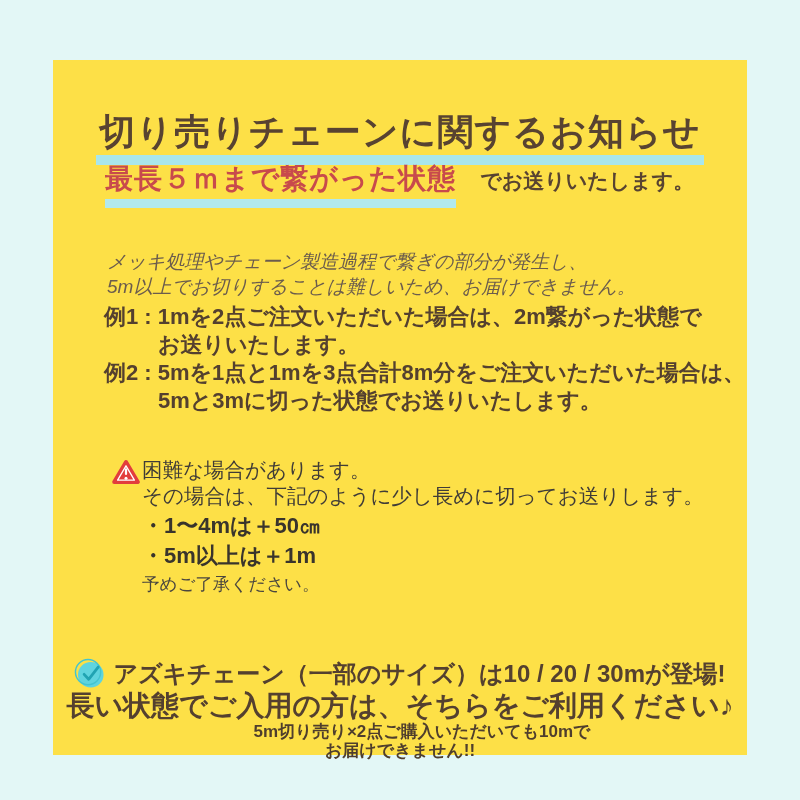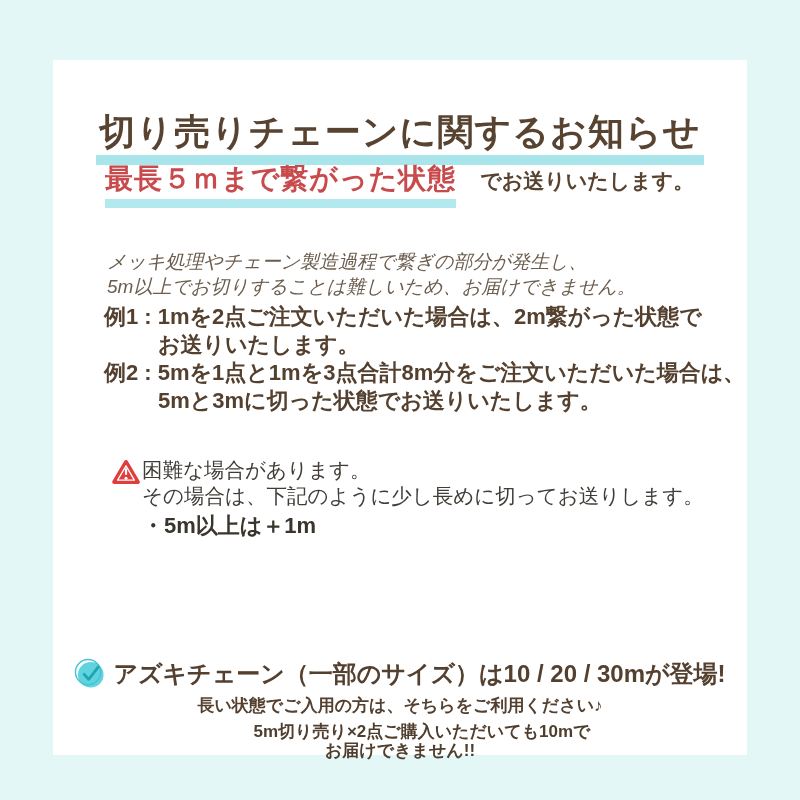--- a/index.html
+++ b/index.html
@@ -13,7 +13,7 @@
   .page{position:absolute;inset:0;background:#e3f7f6;}
   .card{
     position:absolute;left:53px;top:60px;width:694px;height:695px;
-    background:#ffffff;
+    background:#fde047;
   }
   
   .title{

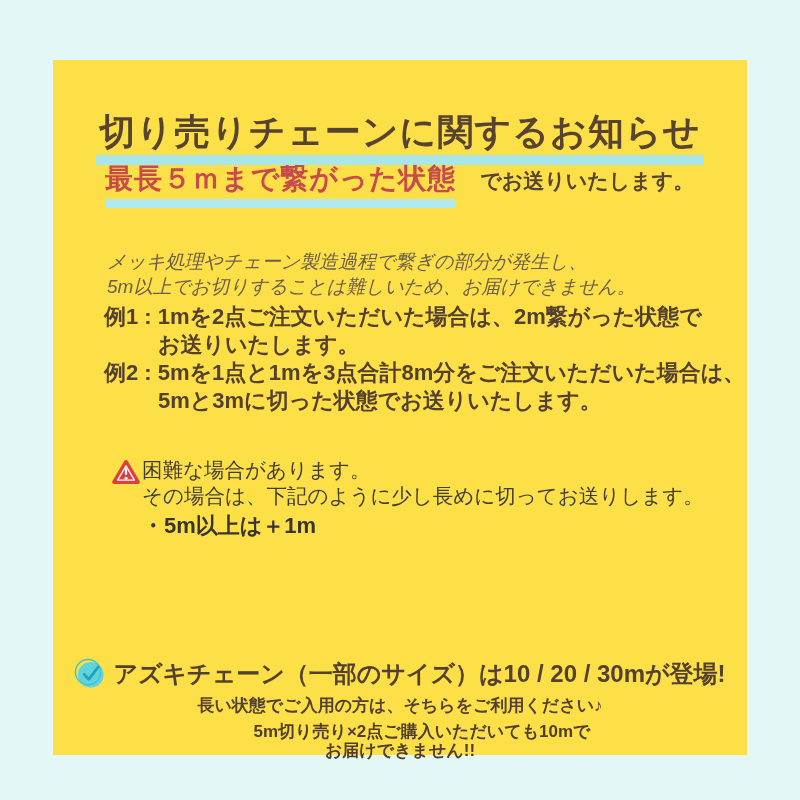--- a/index.html
+++ b/index.html
@@ -138,6 +138,7 @@
       <div class="wline">困難な場合があります。</div>
       <div class="wline">その場合は、下記のように少し長めに切ってお送りします。</div>
       <div class="bullets">
+        <div>・1〜4mは＋50㎝</div>
         <div>・5m以上は＋1m</div>
       </div>
     </div>

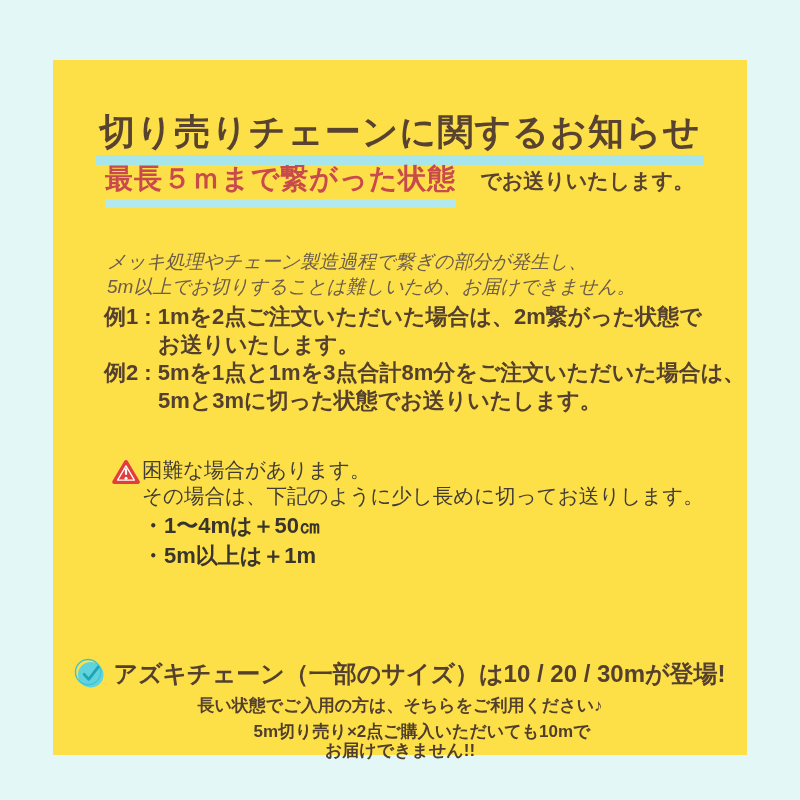--- a/index.html
+++ b/index.html
@@ -141,6 +141,7 @@
         <div>・1〜4mは＋50㎝</div>
         <div>・5m以上は＋1m</div>
       </div>
+      <div class="note">予めご了承ください。</div>
     </div>
 
     <div class="promo">

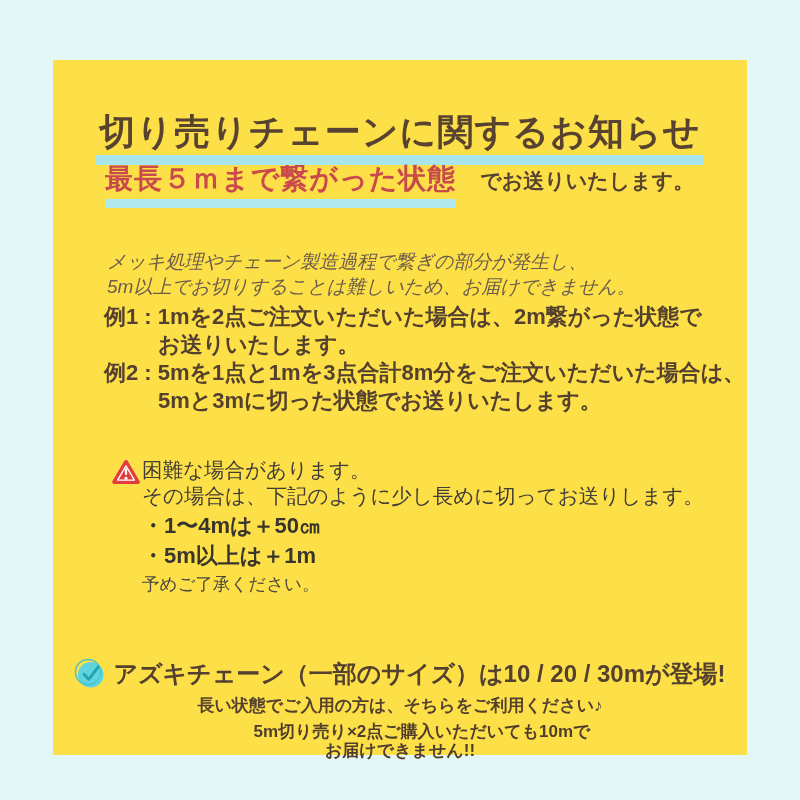--- a/index.html
+++ b/index.html
@@ -87,7 +87,7 @@
   }
   .promo .check-icon{width:31px;height:31px;flex:0 0 auto;margin-top:-2px;}
   .promo .p-line2{
-    font-size:17px;font-weight:800;line-height:32px;white-space:nowrap;
+    font-size:28px;font-weight:800;line-height:32px;white-space:nowrap;
   }
   .promo .p-note{
     font-size:17px;font-weight:700;line-height:19px;color:#4f3e2d;

